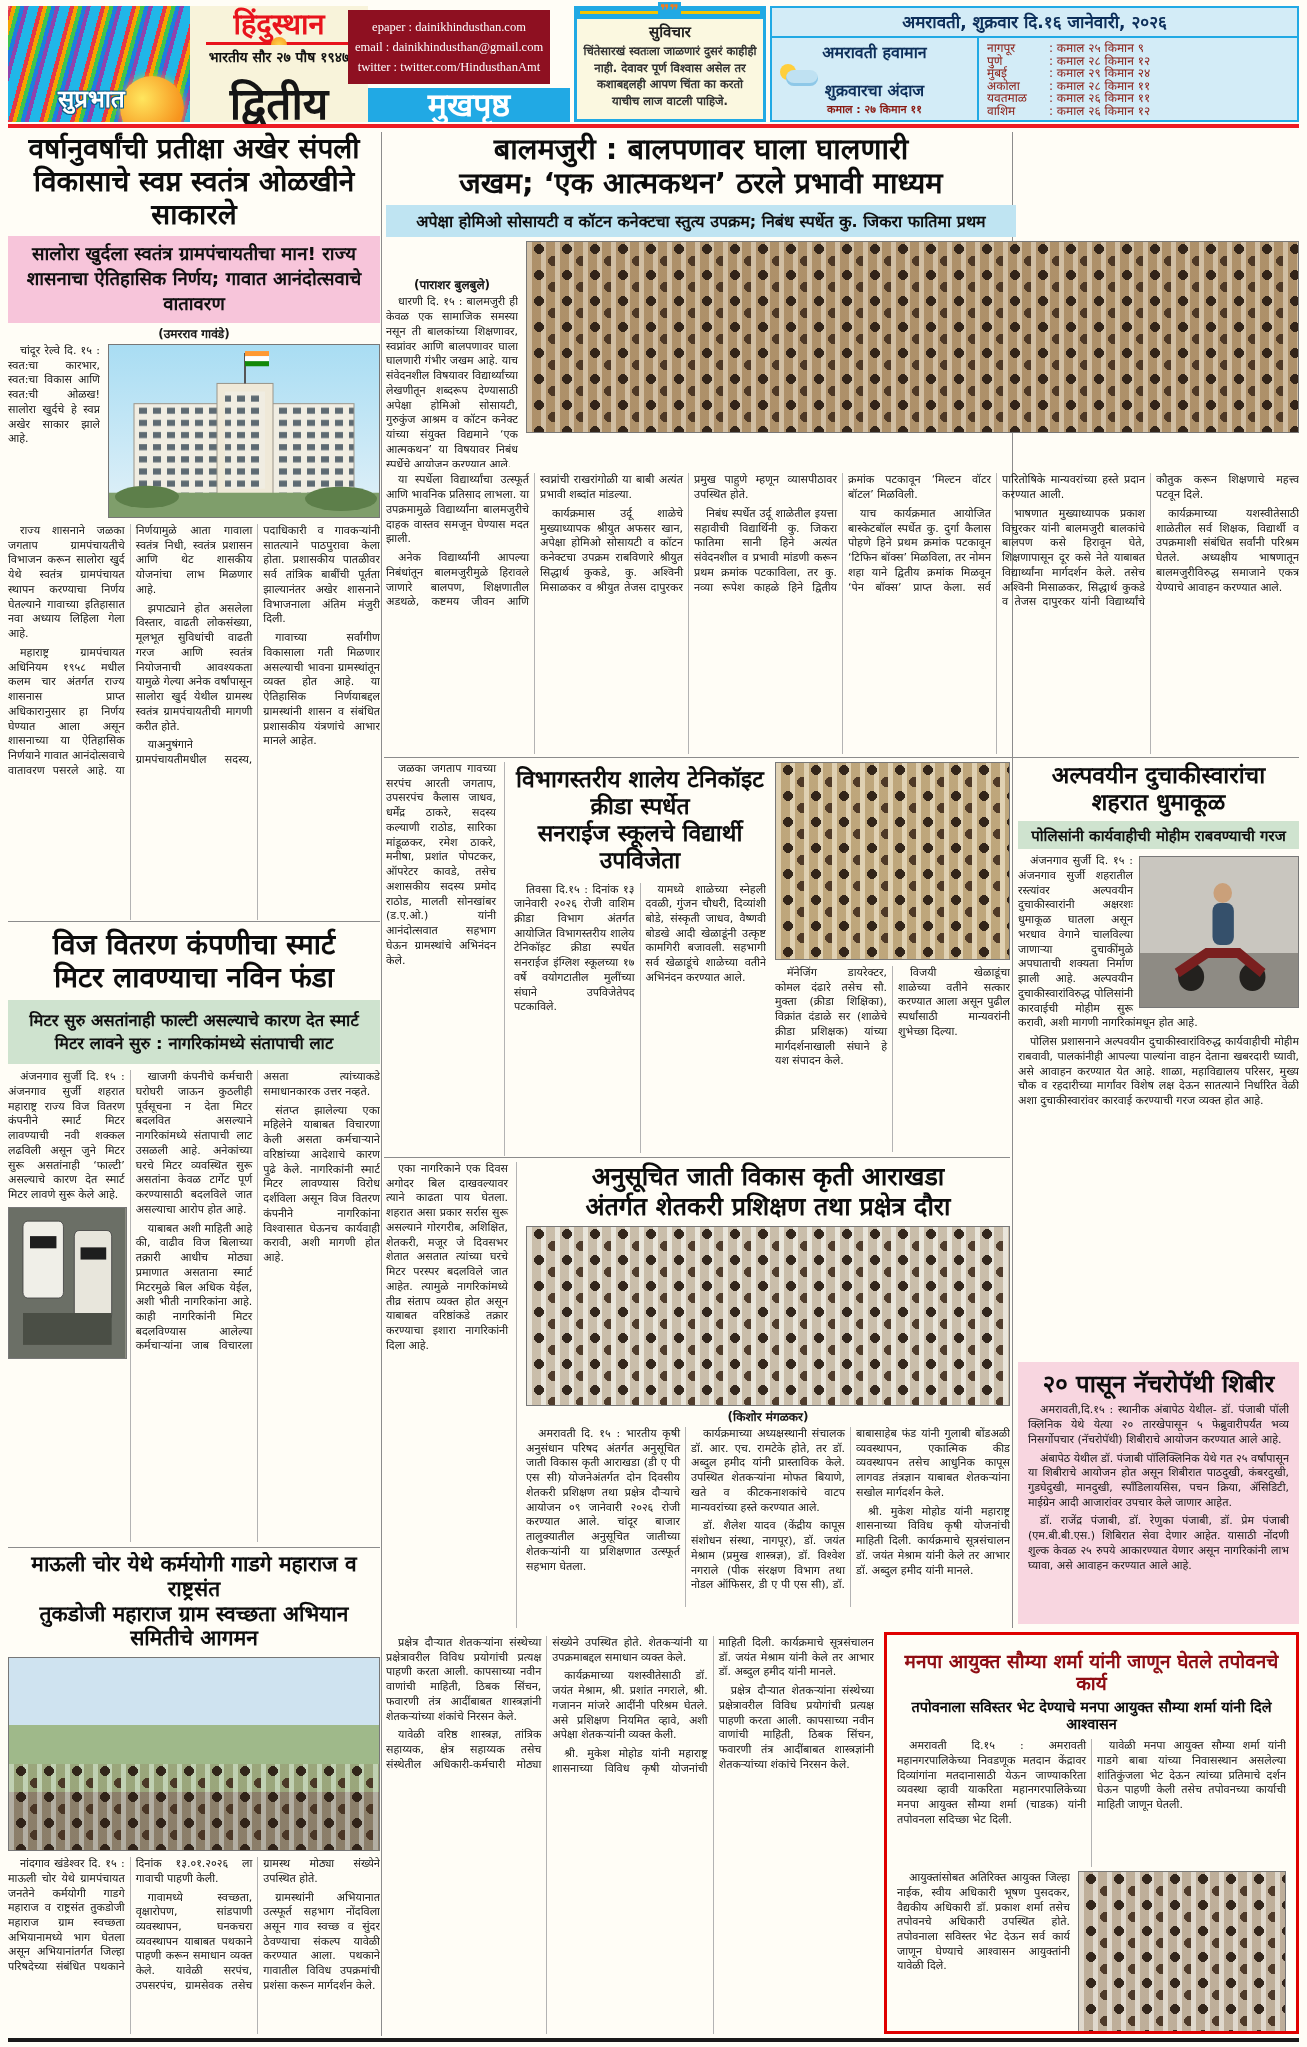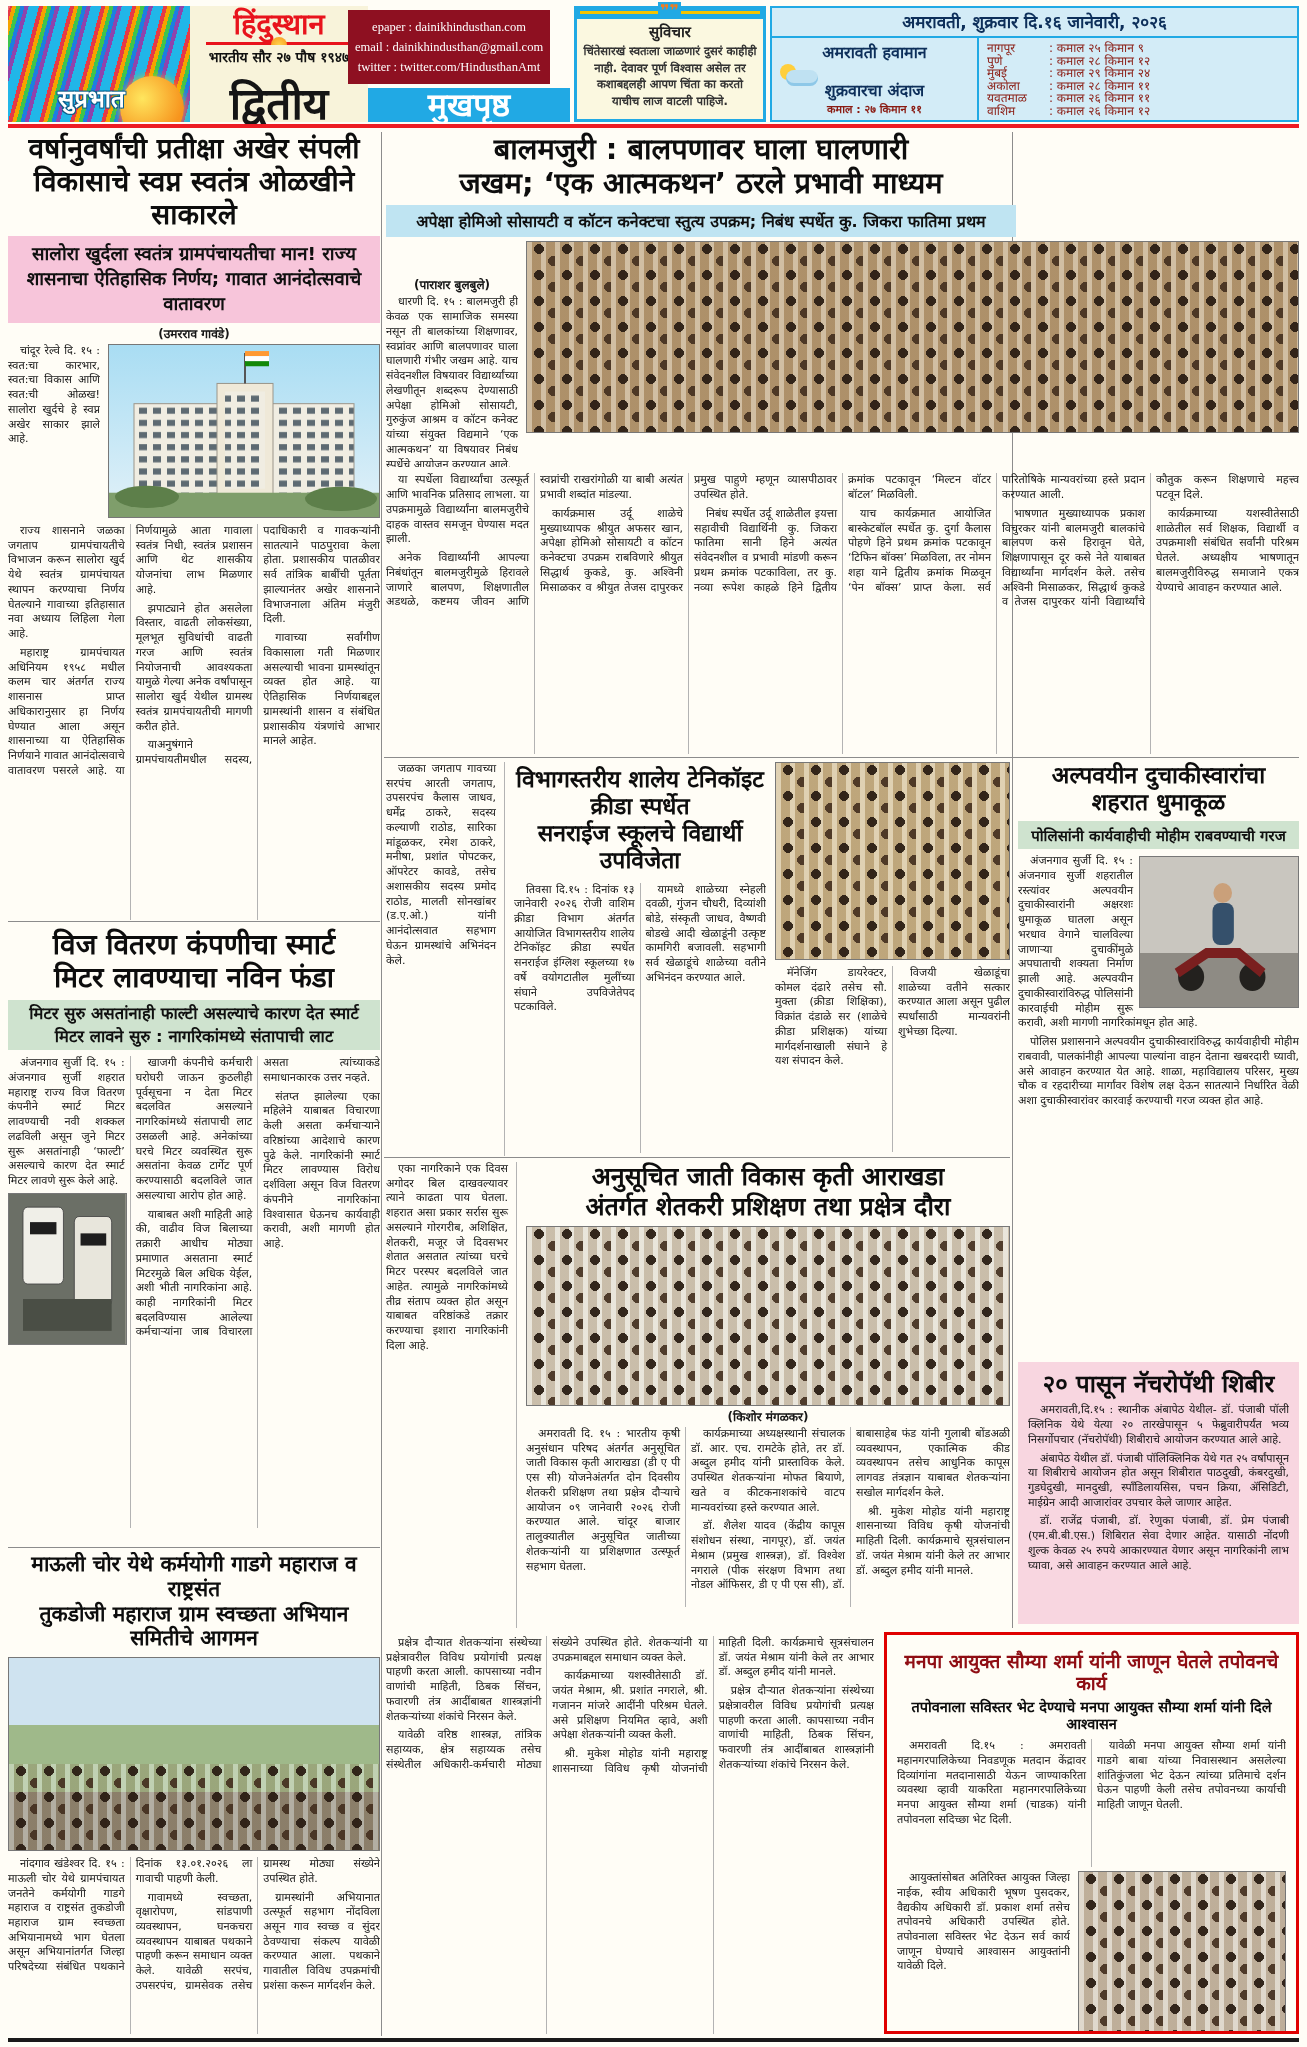--- a/index.html
+++ b/index.html
@@ -269,7 +269,7 @@
   <div class="abs" style="left:8px;top:928px;width:372px;height:616px;overflow:hidden;">
     <div class="headline" style="font-size:28px;">विज वितरण कंपणीचा स्मार्ट</div>
     <div class="headline" style="font-size:28px;">मिटर लावण्याचा नविन फंडा</div>
-    <div class="subbox" style="background:#cfe3cf;font-size:16.5px;line-height:1.4;padding:2px 8px;margin:6px 0;">मिटर सुरु असतांनाही फाल्टी असल्याचे कारण देत स्मार्ट मिटर लावने सुरु : नागरिकांमध्ये संतापाची लाट</div>
+    <div class="subbox" style="background:#cfe3cf;font-size:16.5px;line-height:1.4;padding:9px 8px;margin:6px 0;">मिटर सुरु असतांनाही फाल्टी असल्याचे कारण देत स्मार्ट मिटर लावने सुरु : नागरिकांमध्ये संतापाची लाट</div>
     <div class="bt c3" style="height:472px;">
       <p>अंजनगाव सुर्जी दि. १५ : अंजनगाव सुर्जी शहरात महाराष्ट्र राज्य विज वितरण कंपनीने स्मार्ट मिटर लावण्याची नवी शक्कल लढविली असून जुने मिटर सुरू असतांनाही ‘फाल्टी’ असल्याचे कारण देत स्मार्ट मिटर लावणे सुरू केले आहे.</p>
       <div class="ph" style="width:100%;height:150px;margin:3px 0;">

